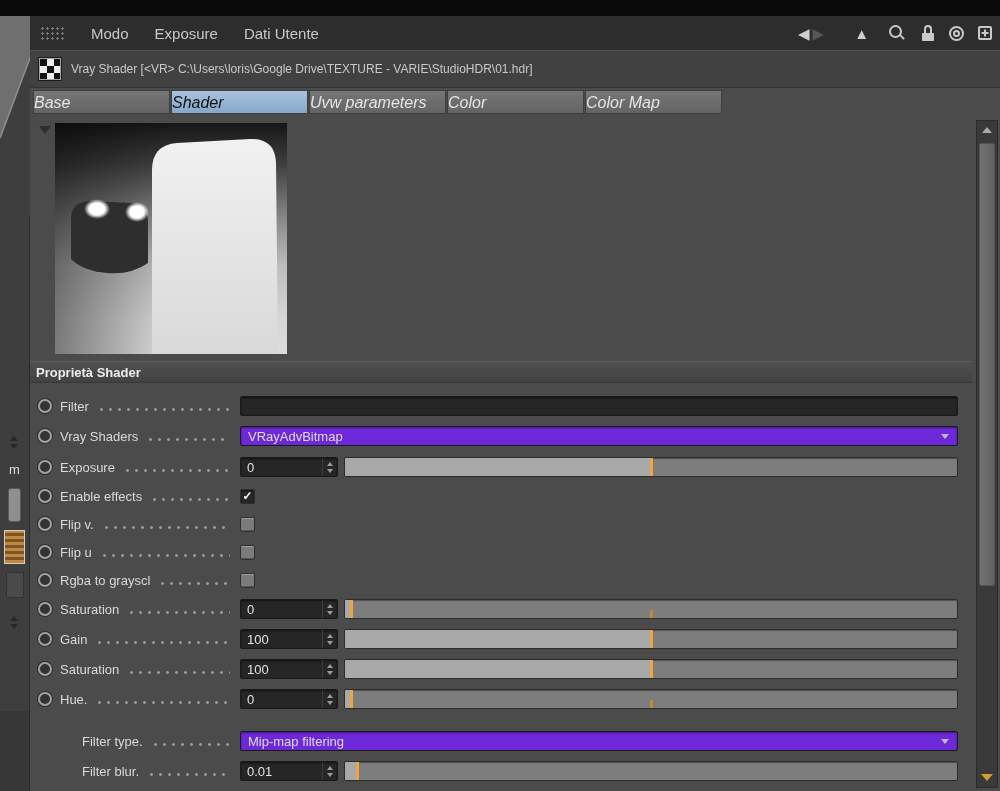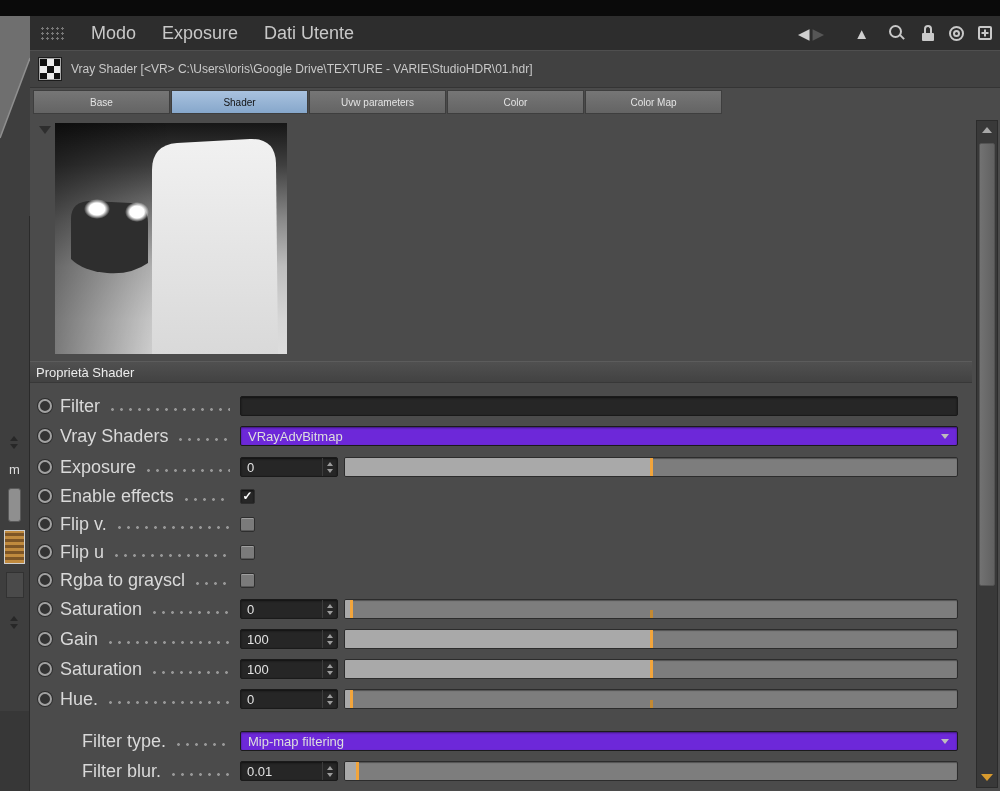--- a/index.html
+++ b/index.html
@@ -37,7 +37,7 @@
   .grip { width:26px; height:15px; margin:0 12px 0 2px;
           background:radial-gradient(circle,#787878 1px,transparent 1.2px);
           background-size:5px 5px; }
-  .menu-item { color:#c8c8c8; font-size:18px; padding:0 13px; height:100%;
+  .menu-item { color:#c8c8c8; font-size:15px; padding:0 13px; height:100%;
                display:flex; align-items:center; cursor:default; }
   .menu-icons { position:absolute; right:8px; top:0; height:100%; display:flex; align-items:center; }
   .tri { color:#cfcfcf; font-size:15px; line-height:1; }

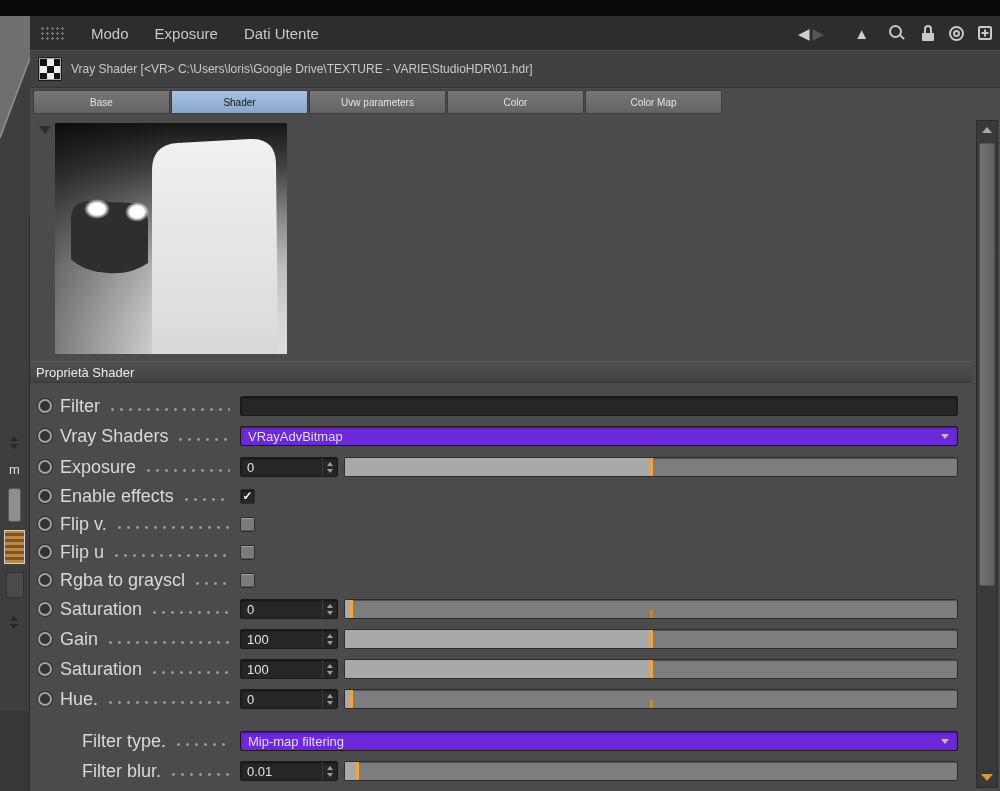--- a/index.html
+++ b/index.html
@@ -72,9 +72,9 @@
 
   
   .tabbar { height:29px; display:flex; align-items:flex-end; padding:0 0 3px 3px; gap:1px; }
-  .tab { width:137px; height:24px; line-height:23px; text-align:center; font-size:10px;
+  .tab { width:137px; height:24px; line-height:23px; font-size:16px;
          color:#e4e4e4; background:linear-gradient(#767676,#646464);
-         border:1px solid #3e3e3e; cursor:default; }
+         border:1px solid #3e3e3e; cursor:default;font-style:italic; }
   .tab.active { background:linear-gradient(#a9c2df,#86a7cb); color:#121212; }
 
   

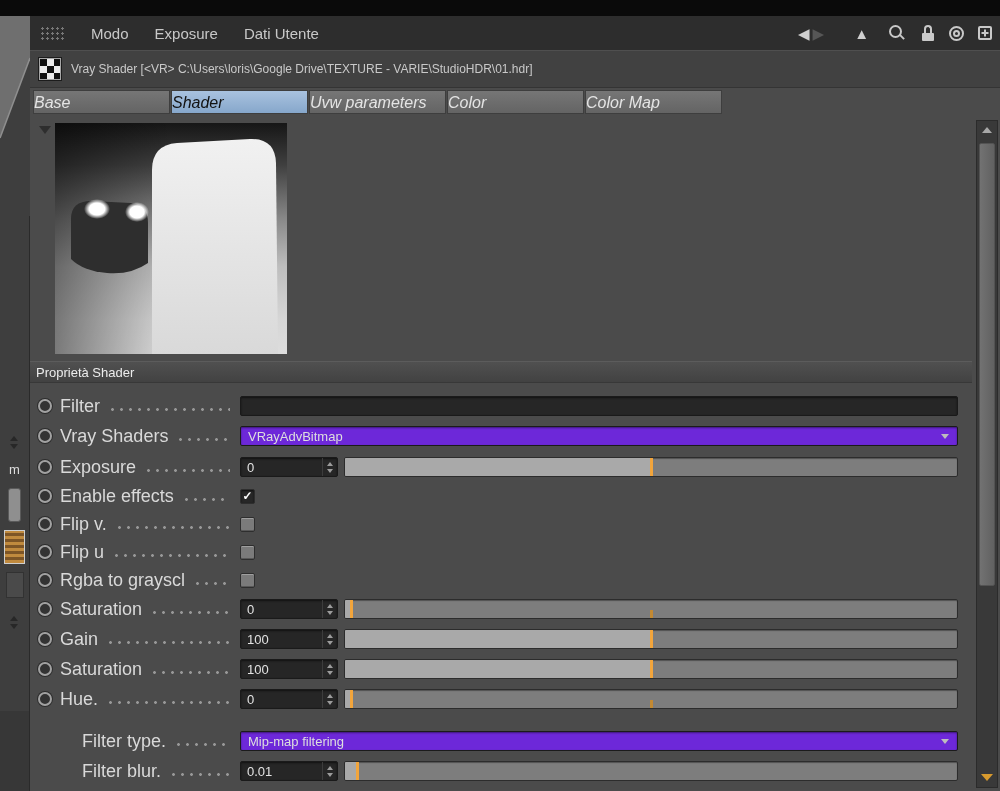--- a/index.html
+++ b/index.html
@@ -87,7 +87,7 @@
   .pane { position:absolute; top:244px; left:0; width:100%; }
   .section-header { height:22px; background:linear-gradient(#505050,#424242);
                     border-top:1px solid #5c5c5c; border-bottom:1px solid #383838;
-                    color:#ececec; font-weight:normal; font-size:13px;
+                    color:#ececec; font-weight:bold; font-size:13px;
                     display:flex; align-items:center; padding-left:6px; }
   .rows { padding-top:8px; }
   .row { display:flex; align-items:center; height:30px; padding-left:8px; padding-right:14px; }

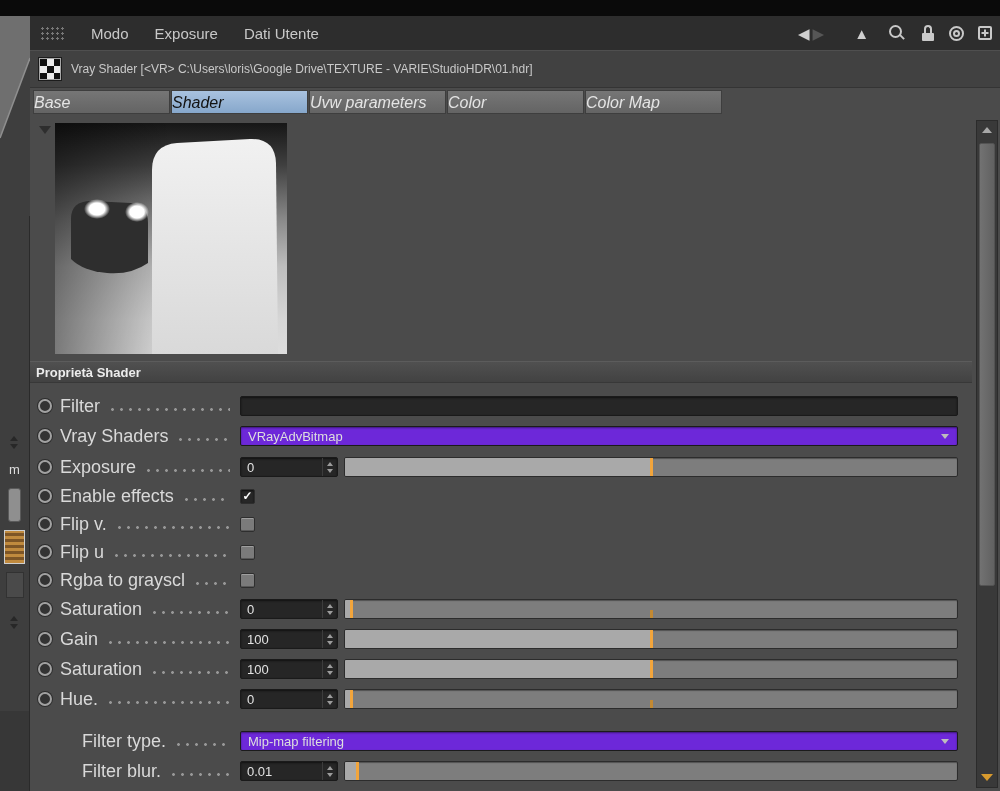--- a/index.html
+++ b/index.html
@@ -96,7 +96,7 @@
   .row.nodot { padding-left:44px; }
   .anim-dot { width:14px; height:14px; border-radius:50%; border:2px solid #a2a2a2;
               background:#333; flex:none; box-shadow:0 0 0 1px #2d2d2d; }
-  .plabel { color:#d9d9d9; font-size:18px; margin-left:8px; white-space:nowrap; }
+  .plabel { color:#d9d9d9; font-size:13px; margin-left:8px; white-space:nowrap; }
   .leader { flex:1; align-self:stretch; margin:0 10px 0 8px;
             background:radial-gradient(circle,#989898 1.3px,transparent 1.5px) left 62% / 9px 3px repeat-x; }
   .controls { width:718px; flex:none; display:flex; align-items:center; }

